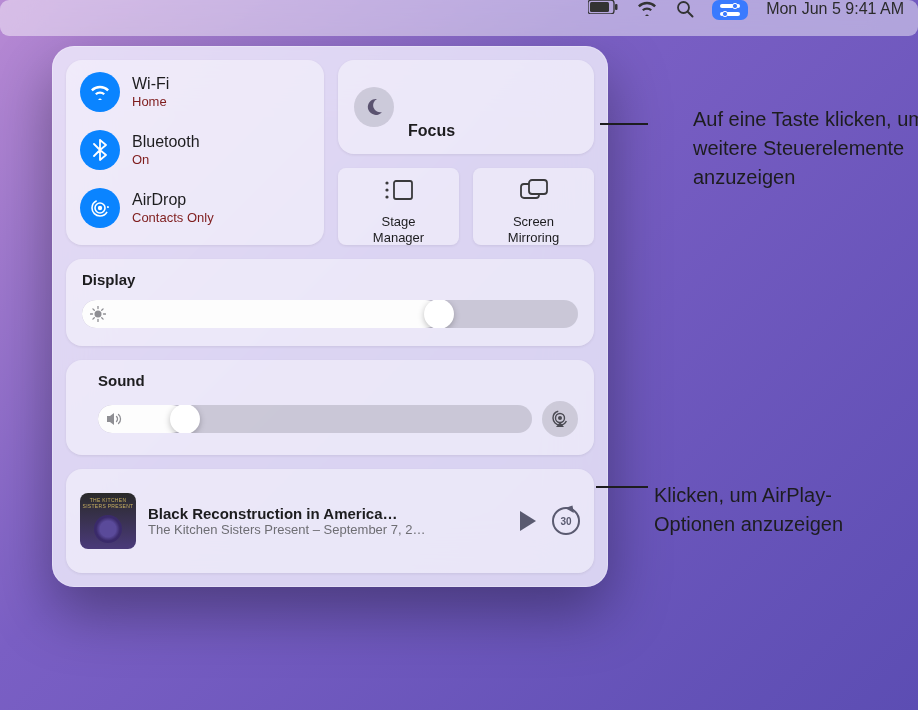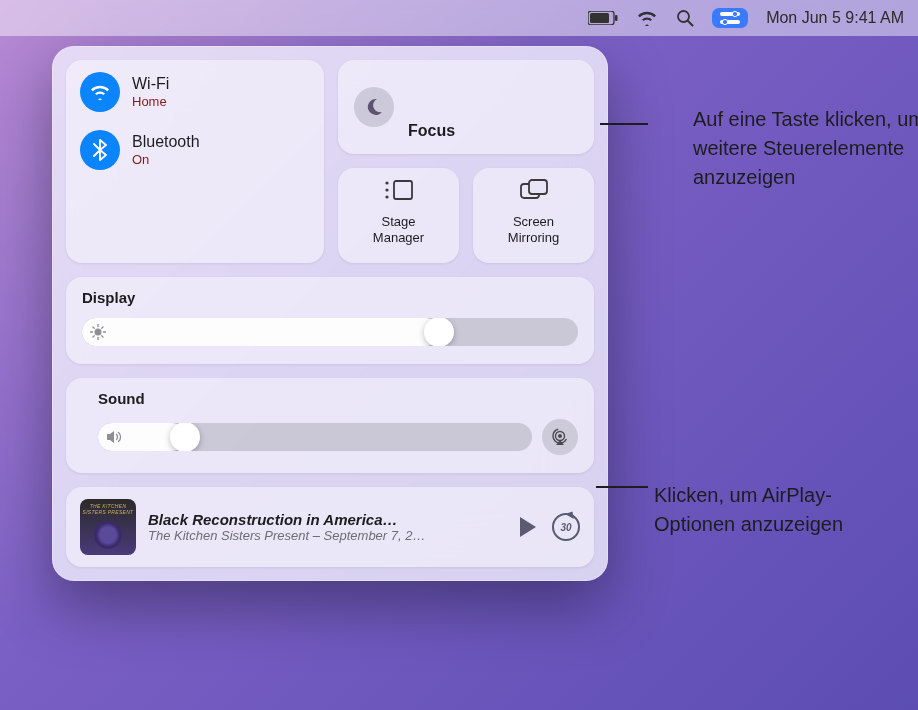--- a/index.html
+++ b/index.html
@@ -16,12 +16,13 @@
       background: rgba(255,255,255,0.45);
       backdrop-filter: blur(20px);
       display: flex;
-      align-items: center;
+      align-items: flex-start;
       justify-content: flex-end;
       padding: 0 14px;
       gap: 18px;
       position: relative;
       z-index: 10;
+      border-radius: 9px;
     }
     .menubar-item { display: flex; align-items: center; color: #333; }
     .menubar-item svg { display: block; }

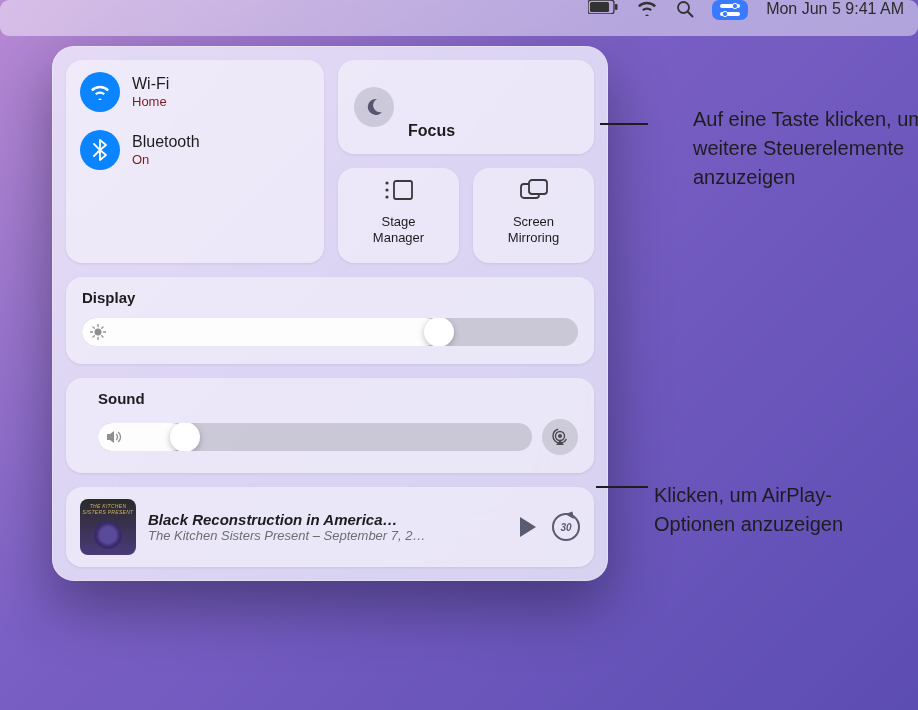--- a/index.html
+++ b/index.html
@@ -275,6 +275,19 @@
         <div class="conn-text">
           <span class="conn-title">Bluetooth</span>
           <span class="conn-sub">On</span>
+        </div>
+      </div>
+      <div class="conn-item">
+        <div class="conn-icon">
+          <svg width="22" height="22" viewBox="0 0 22 22">
+              <circle cx="11" cy="11" r="2.2"></circle>
+              <circle cx="11" cy="11" r="5" fill="none" stroke="#fff" stroke-width="1.6"></circle>
+              <circle cx="11" cy="11" r="8" fill="none" stroke="#fff" stroke-width="1.6" stroke-dasharray="30 14" stroke-dashoffset="-4"></circle>
+            </svg>
+        </div>
+        <div class="conn-text">
+          <span class="conn-title">AirDrop</span>
+          <span class="conn-sub">Contacts Only</span>
         </div>
       </div>
     </div>

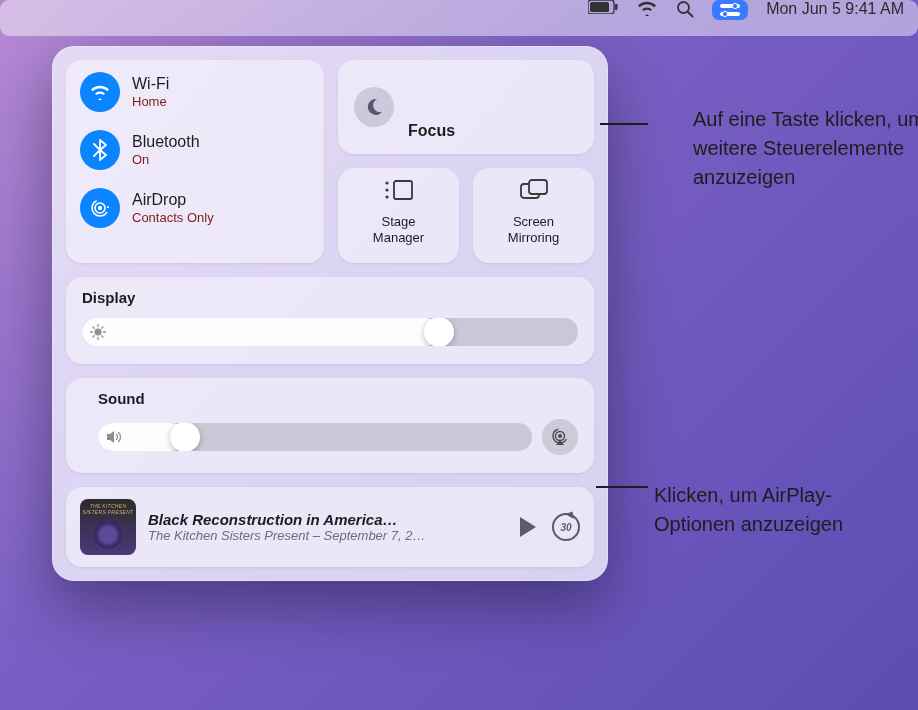--- a/index.html
+++ b/index.html
@@ -89,11 +89,12 @@
     .two-small { display: flex; gap: 14px; flex: 1; }
     .small-card {
       flex: 1;
-      padding: 10px 6px 18px;
+      padding: 10px 6px 0;
       display: flex; flex-direction: column;
       align-items: center; justify-content: center;
       gap: 8px;
       cursor: pointer;
+      border-radius: 8px;
     }
     .small-card svg { fill: #3a3a3c; }
     .small-label { font-size: 13px; color: #1d1d1f; text-align: center; line-height: 1.2; }

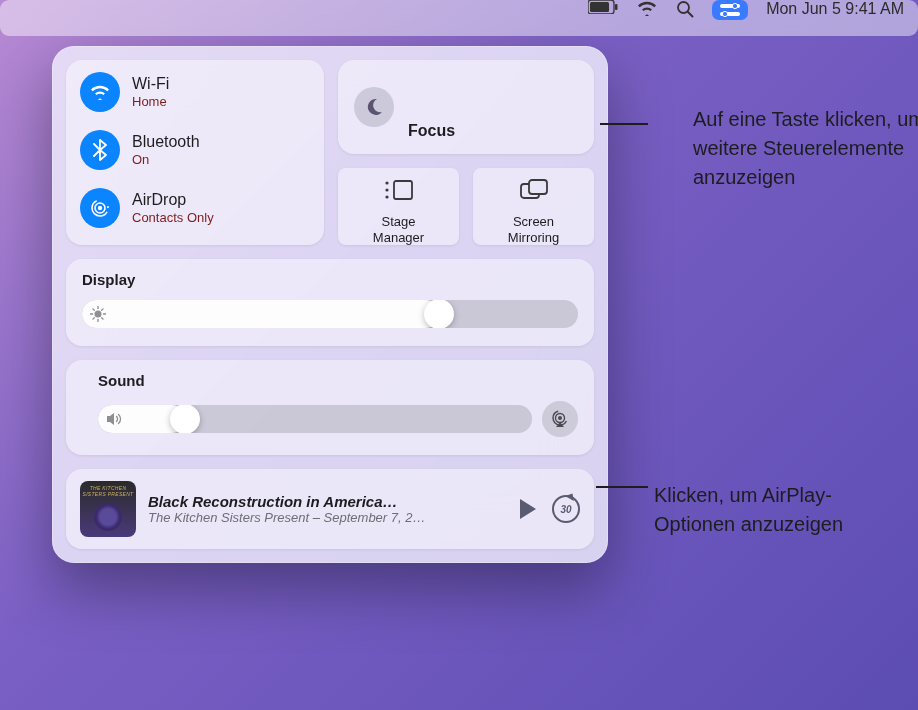--- a/index.html
+++ b/index.html
@@ -150,8 +150,8 @@
     .airplay-btn svg { fill: #4a4a52; }
 
     .media-card {
-      padding: 12px 14px;
-      display: flex; align-items: center; gap: 12px; font-style: italic;
+      padding: 24px 14px;
+      display: flex; align-items: center; gap: 12px;
     }
     .album-art {
       width: 56px; height: 56px; border-radius: 8px;

